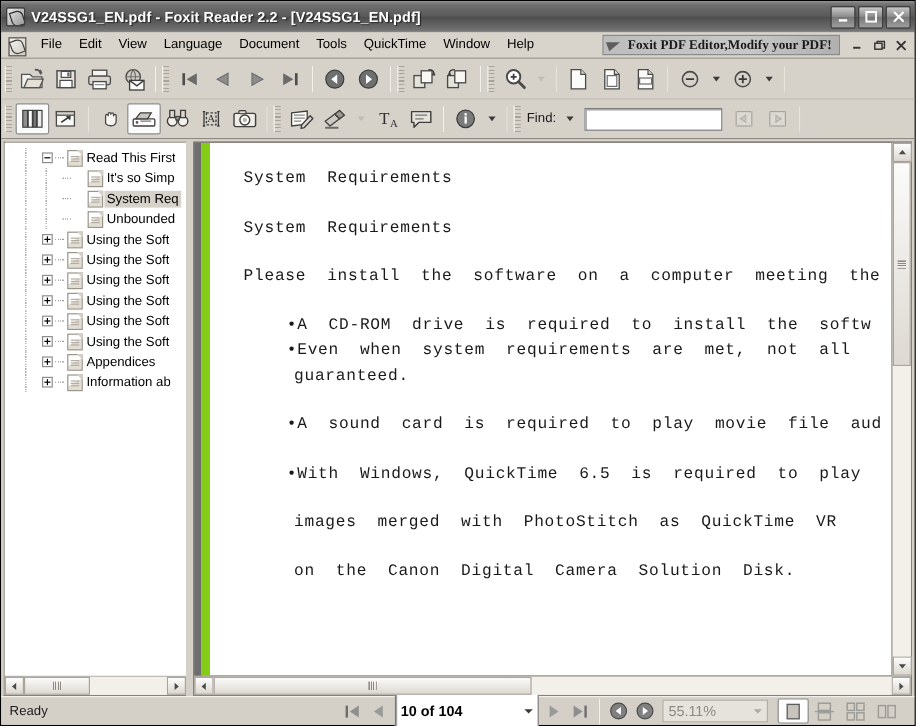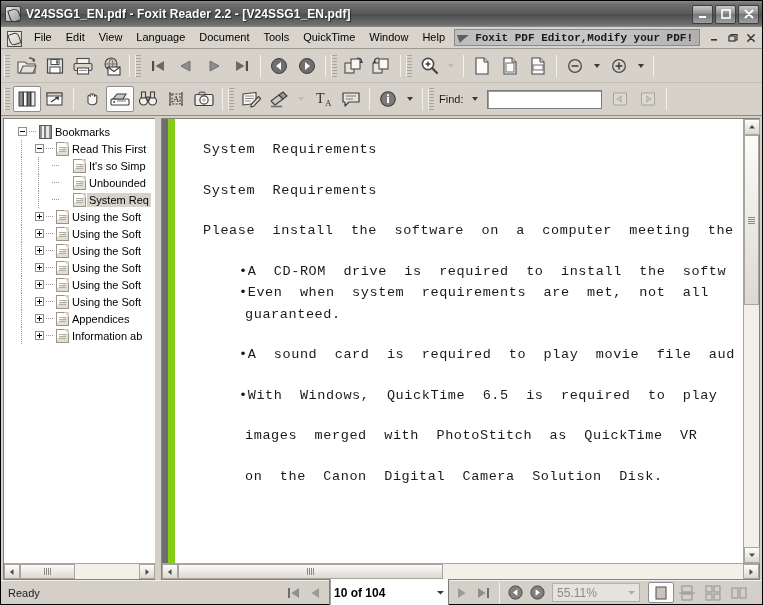--- a/index.html
+++ b/index.html
@@ -141,7 +141,7 @@
     font-size: 11px; font-weight: bold;
     color: #1a1a1a;
     white-space: nowrap;
-    font-family: Liberation Mono, monospace;
+    font-family: Liberation Serif, serif;
   }
   .mdibtns { display: flex; gap: 1px; margin-right: 3px; }
   .mdibtn {

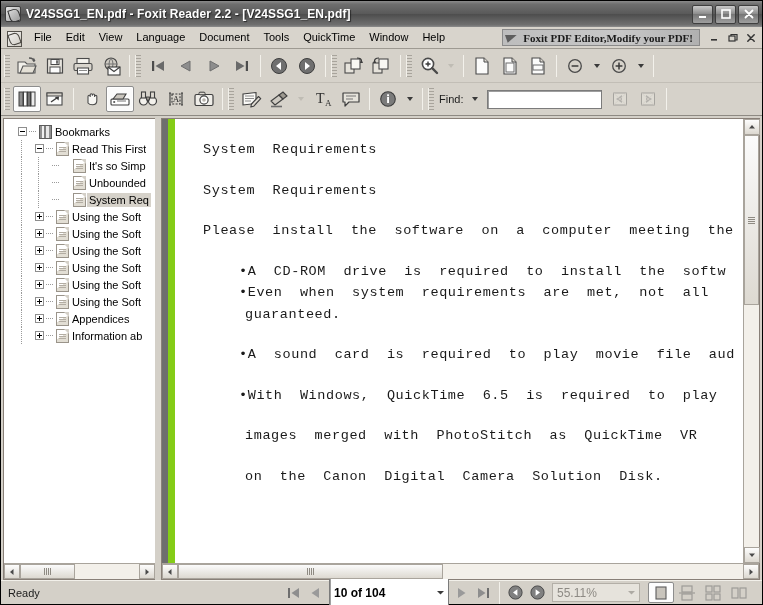--- a/index.html
+++ b/index.html
@@ -819,13 +819,6 @@
     <div class="sidebar">
       <div class="tree" id="tree">
           <div class="tnode">
-            <div class="tgutter" style="width: 14px;"></div>
-            <div class="tbox"></div>
-            <div class="tdots"></div>
-            <div class="ticon book"></div>
-            <div class="tlabel">Bookmarks</div>
-          </div>
-          <div class="tnode">
             <div class="tgutter" style="width: 31px;">
               <div class="tvline" style="left: 17px;"></div>
             </div>

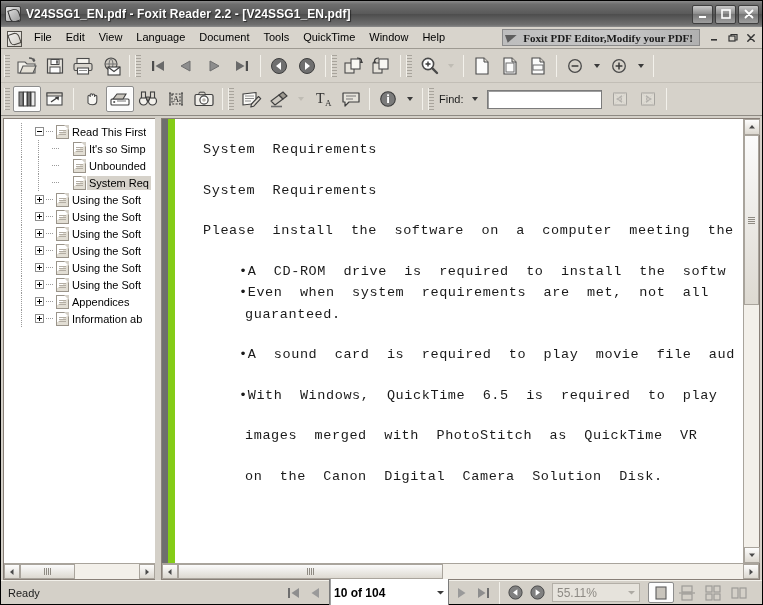--- a/index.html
+++ b/index.html
@@ -837,6 +837,16 @@
             <div class="ticon"></div>
             <div class="tlabel">It's so Simp</div>
           </div>
+          <div class="tnode selected">
+            <div class="tgutter" style="width: 48px;">
+              <div class="tvline" style="left: 17px;"></div>
+              <div class="tvline" style="left: 34px;"></div>
+            </div>
+            <div class="tdots"></div>
+            <div class="tbox-spacer"></div>
+            <div class="ticon"></div>
+            <div class="tlabel">System Req</div>
+          </div>
           <div class="tnode">
             <div class="tgutter" style="width: 48px;">
               <div class="tvline" style="left: 17px;"></div>
@@ -846,16 +856,6 @@
             <div class="tbox-spacer"></div>
             <div class="ticon"></div>
             <div class="tlabel">Unbounded</div>
-          </div>
-          <div class="tnode selected">
-            <div class="tgutter" style="width: 48px;">
-              <div class="tvline" style="left: 17px;"></div>
-              <div class="tvline" style="left: 34px;"></div>
-            </div>
-            <div class="tdots"></div>
-            <div class="tbox-spacer"></div>
-            <div class="ticon"></div>
-            <div class="tlabel">System Req</div>
           </div>
           <div class="tnode">
             <div class="tgutter" style="width: 31px;">

